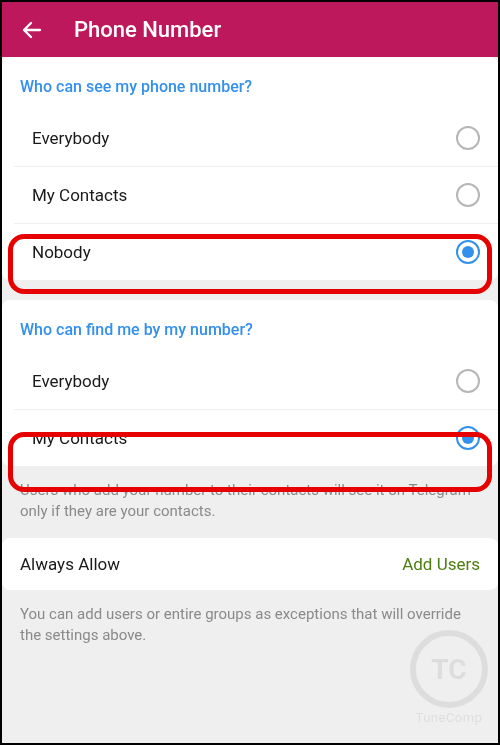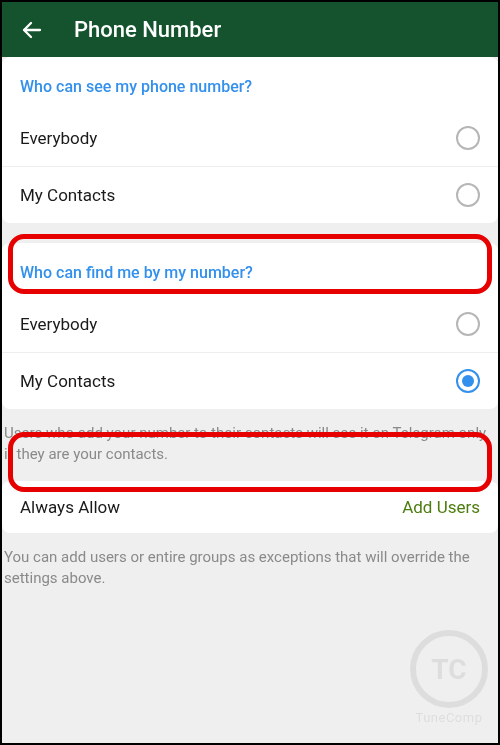--- a/index.html
+++ b/index.html
@@ -18,7 +18,7 @@
   position: relative;
 }
 .header {
-  background: #14532d;
+  background: #be185d;
   color: #fff;
   height: 55px;
   display: flex;

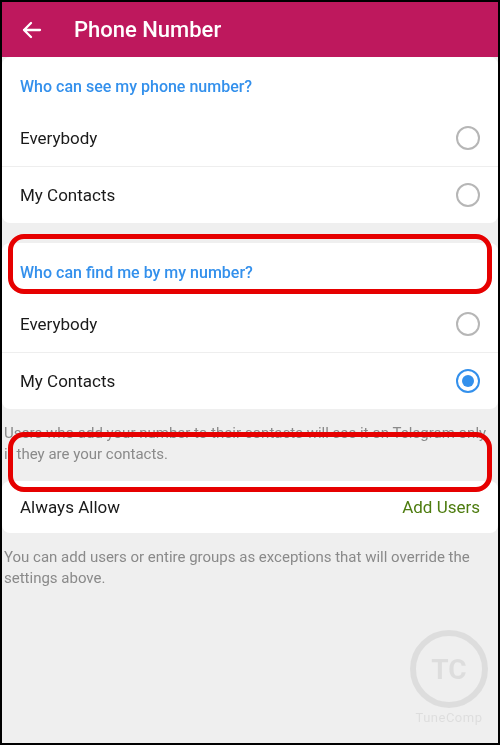--- a/index.html
+++ b/index.html
@@ -55,6 +55,7 @@
   padding: 16px 18px;
   cursor: pointer;
   position: relative;
+  margin-left: 12px;
 }
 .radio-row + .radio-row {
   border-top: 1px solid #eee;

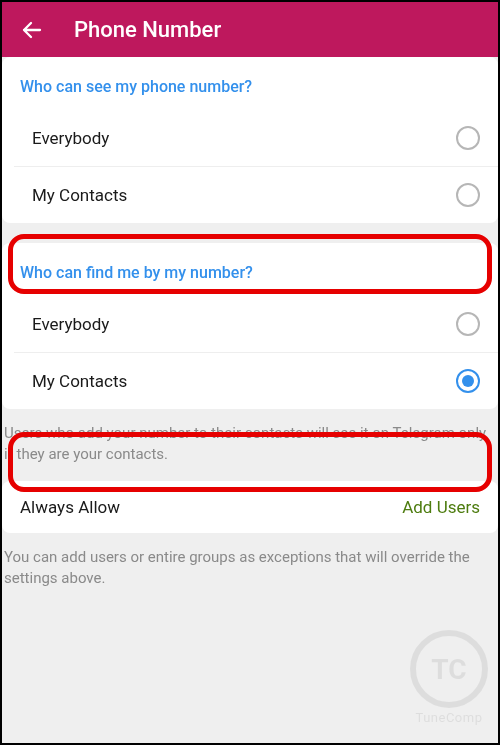--- a/index.html
+++ b/index.html
@@ -174,6 +174,10 @@
       <span class="radio-label">My Contacts</span>
       <span class="radio-circle"></span>
     </div>
+    <div class="radio-row">
+      <span class="radio-label">Nobody</span>
+      <span class="radio-circle checked"></span>
+    </div>
   </div>
 
   <div class="gap"></div>

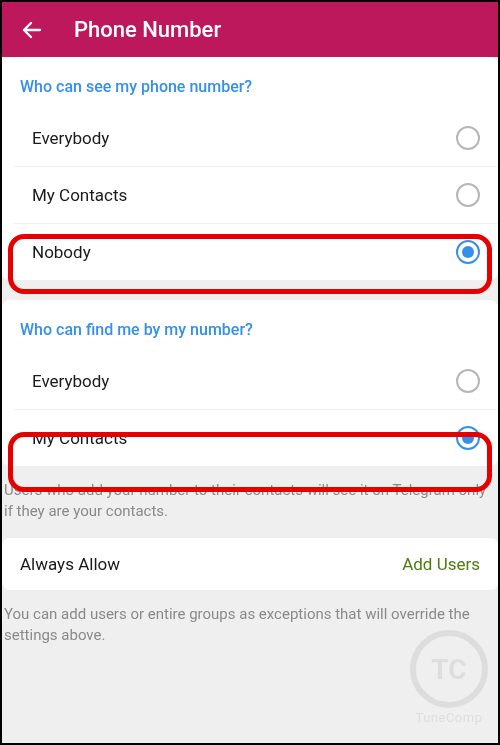--- a/index.html
+++ b/index.html
@@ -89,7 +89,7 @@
 .footer-text {
   color: #8a8a8a;
   font-size: 15px;
-  padding: 14px 2px 16px;
+  padding: 14px 18px 16px;
   line-height: 1.4;
   background: #efefef;
 }

